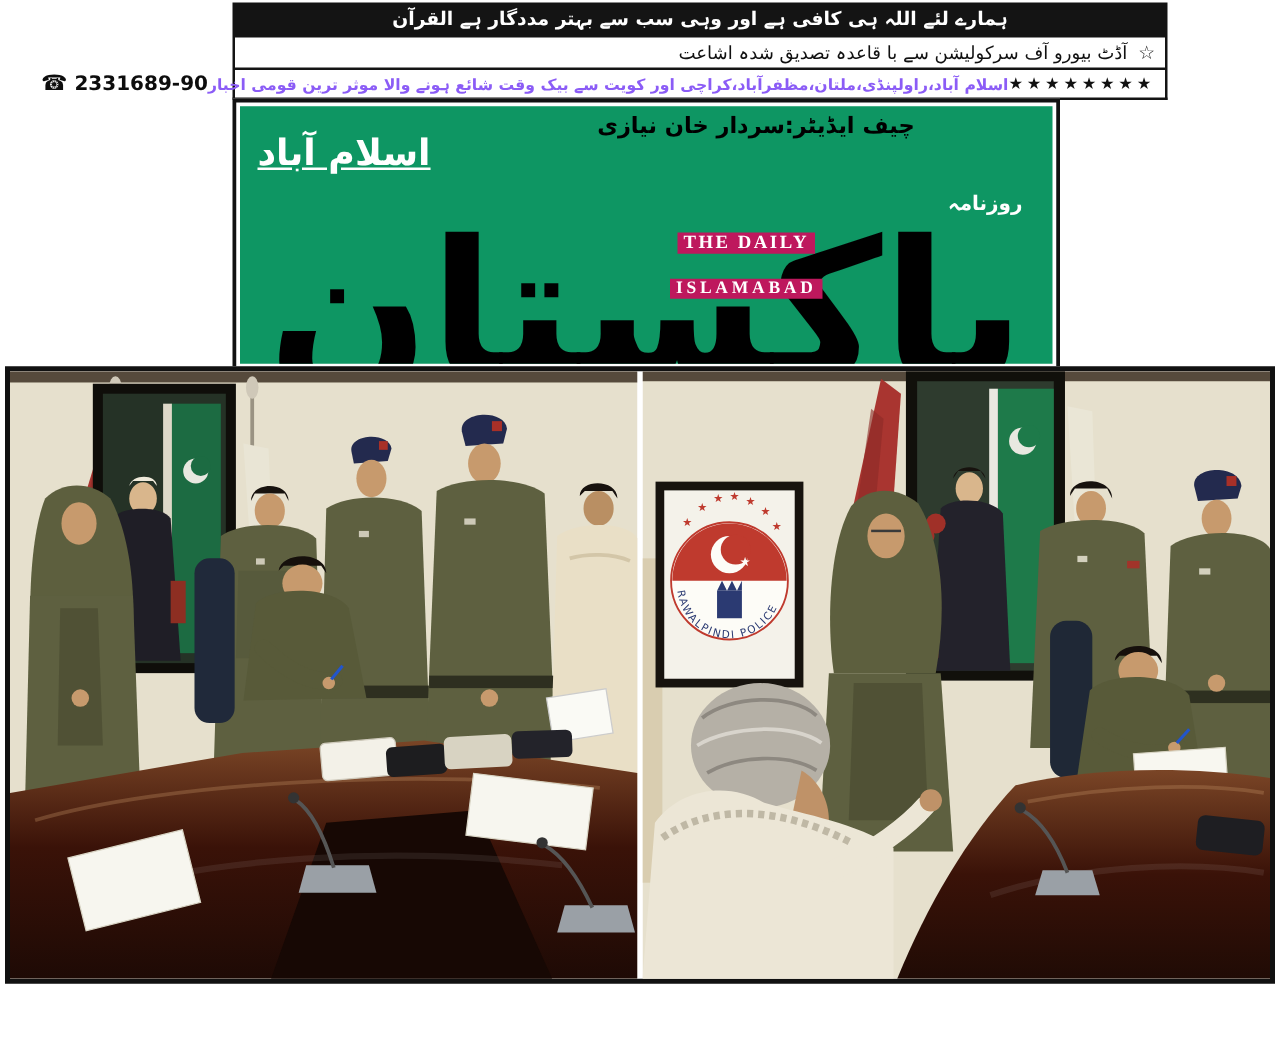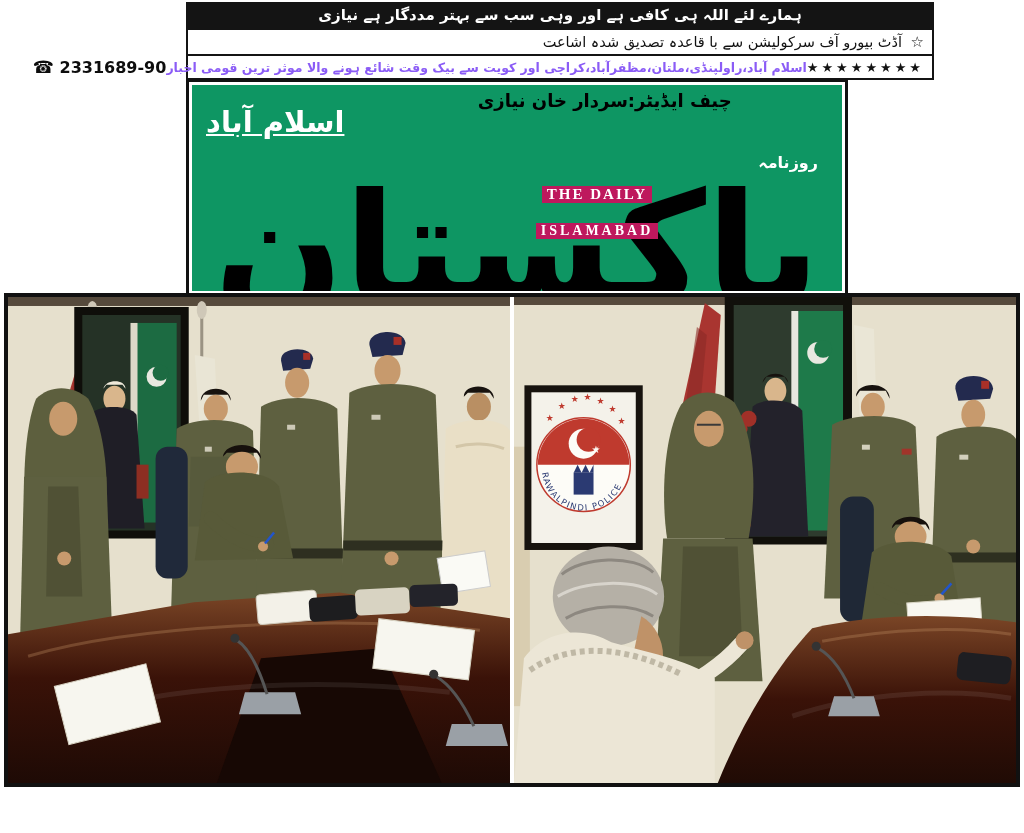--- a/index.html
+++ b/index.html
@@ -64,7 +64,7 @@
 
   <div class="banner">
     <div class="banner-row1" dir="rtl">
-      <span>ہمارے لئے اللہ ہی کافی ہے اور وہی سب سے بہتر مددگار ہے نیازی</span>
+      <span>ہمارے لئے اللہ ہی کافی ہے اور وہی سب سے بہتر مددگار ہے القرآن</span>
     </div>
     <div class="banner-row2" dir="rtl">
       <span class="r2-urdu">

